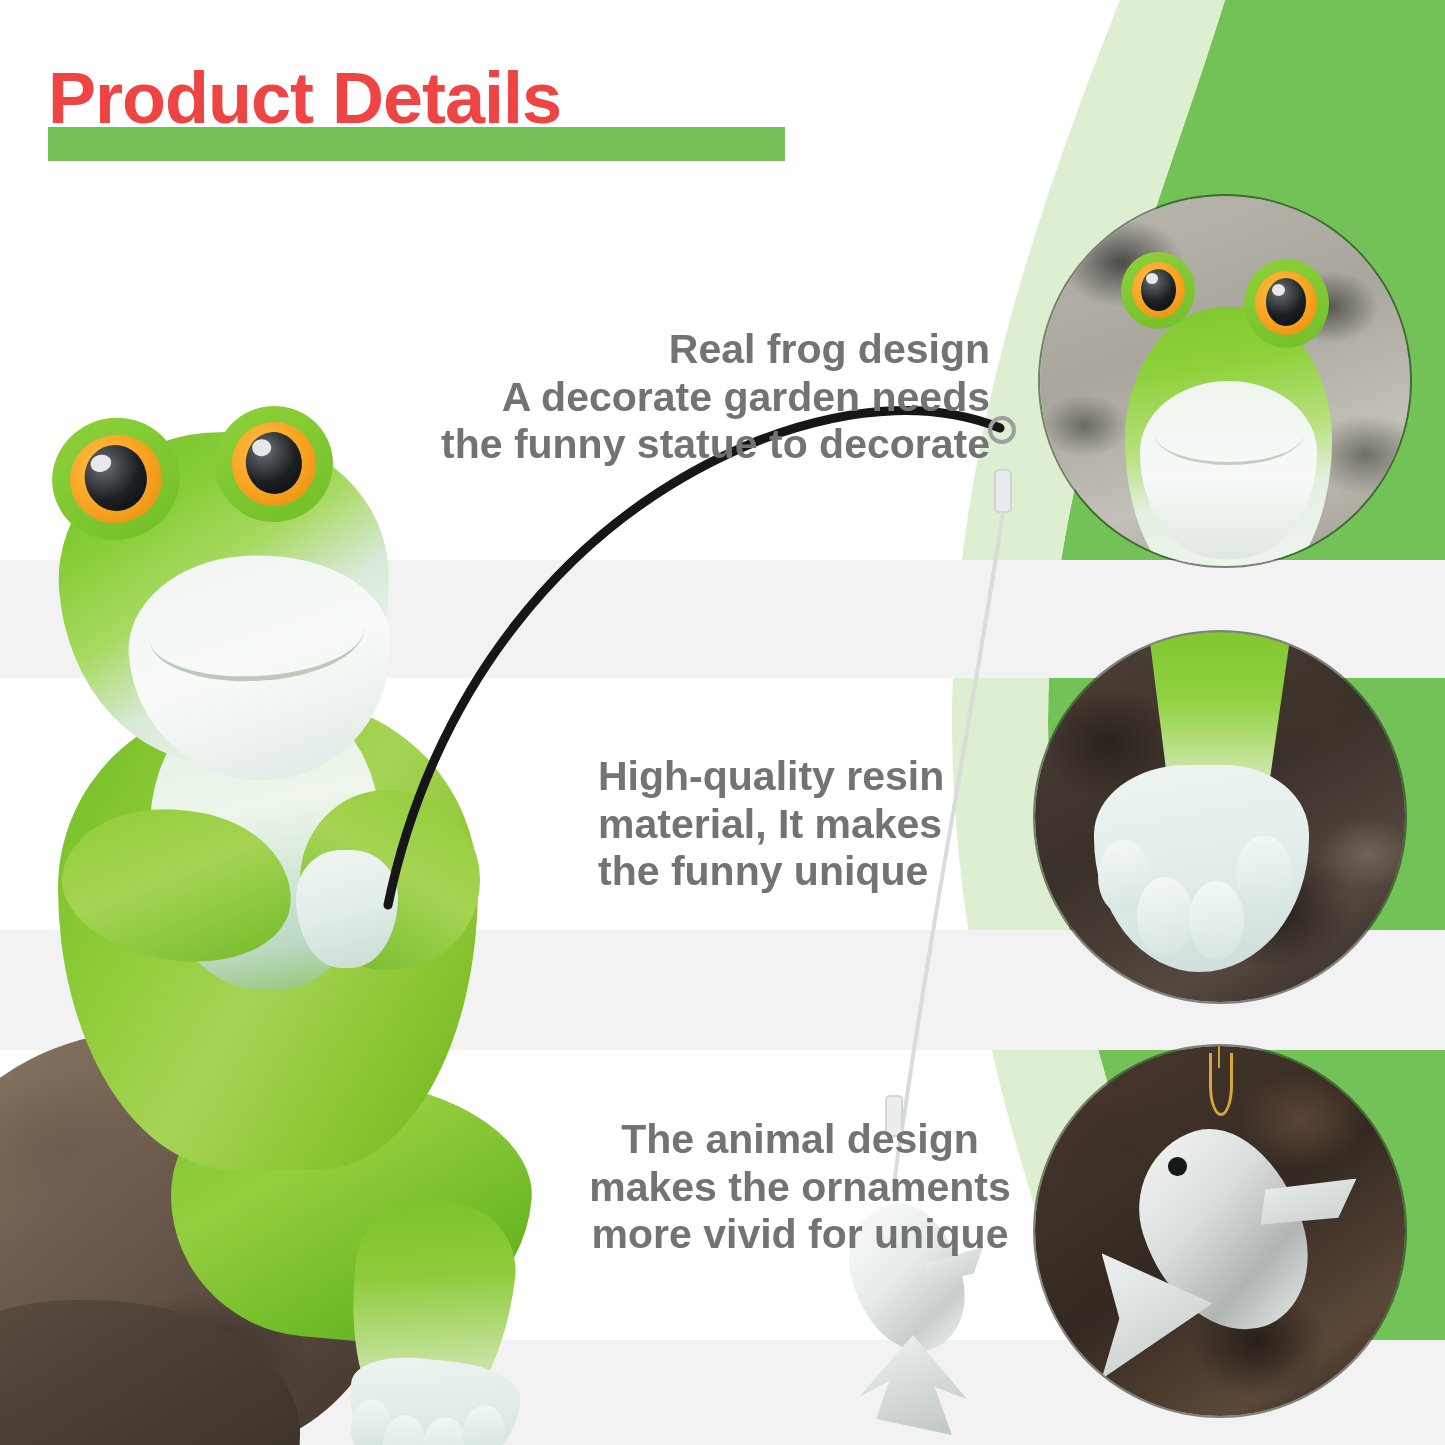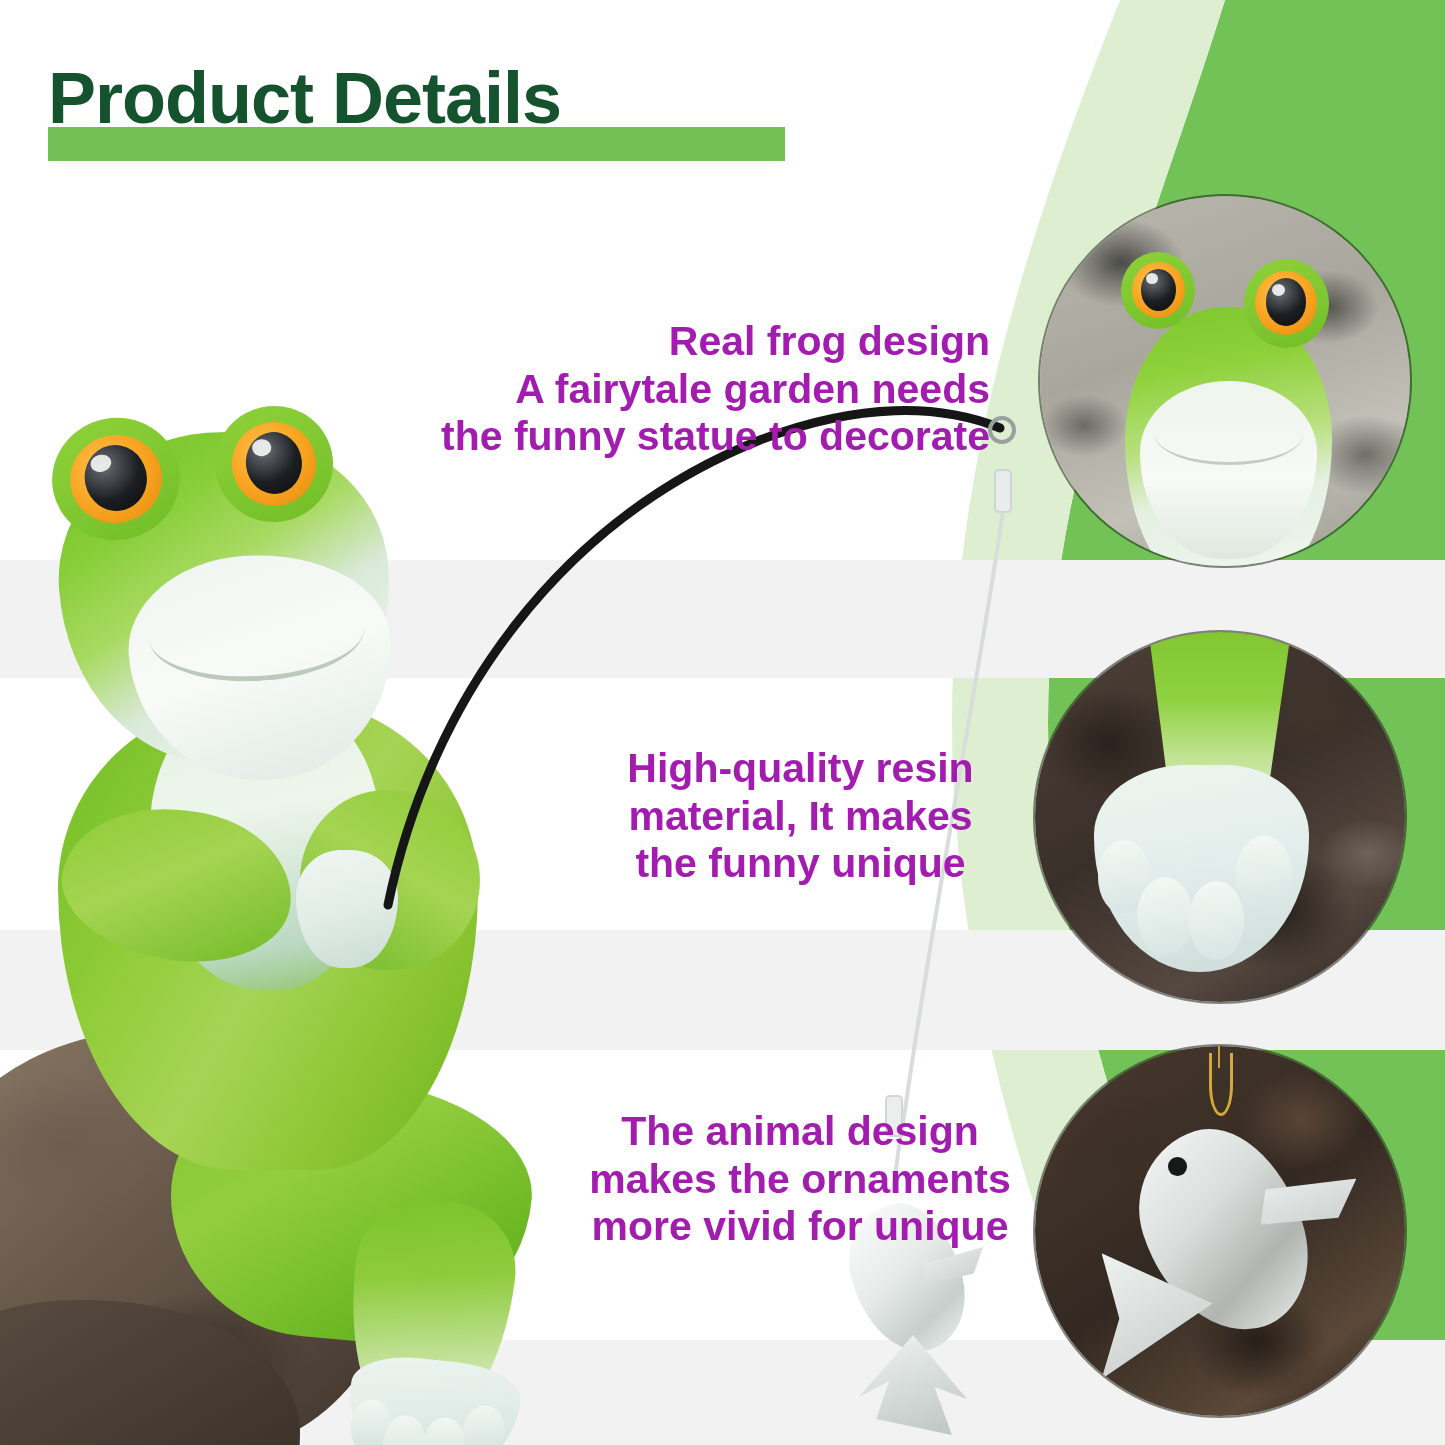--- a/index.html
+++ b/index.html
@@ -23,7 +23,7 @@
   }
   .title-text{
     position:relative;
-    font-size:72px;font-weight:bold;color:#14532d;
+    font-size:72px;font-weight:bold;color:#ef4444;
     letter-spacing:-1px;line-height:1;
     font-family:"Liberation Sans", sans-serif;
     white-space:nowrap;

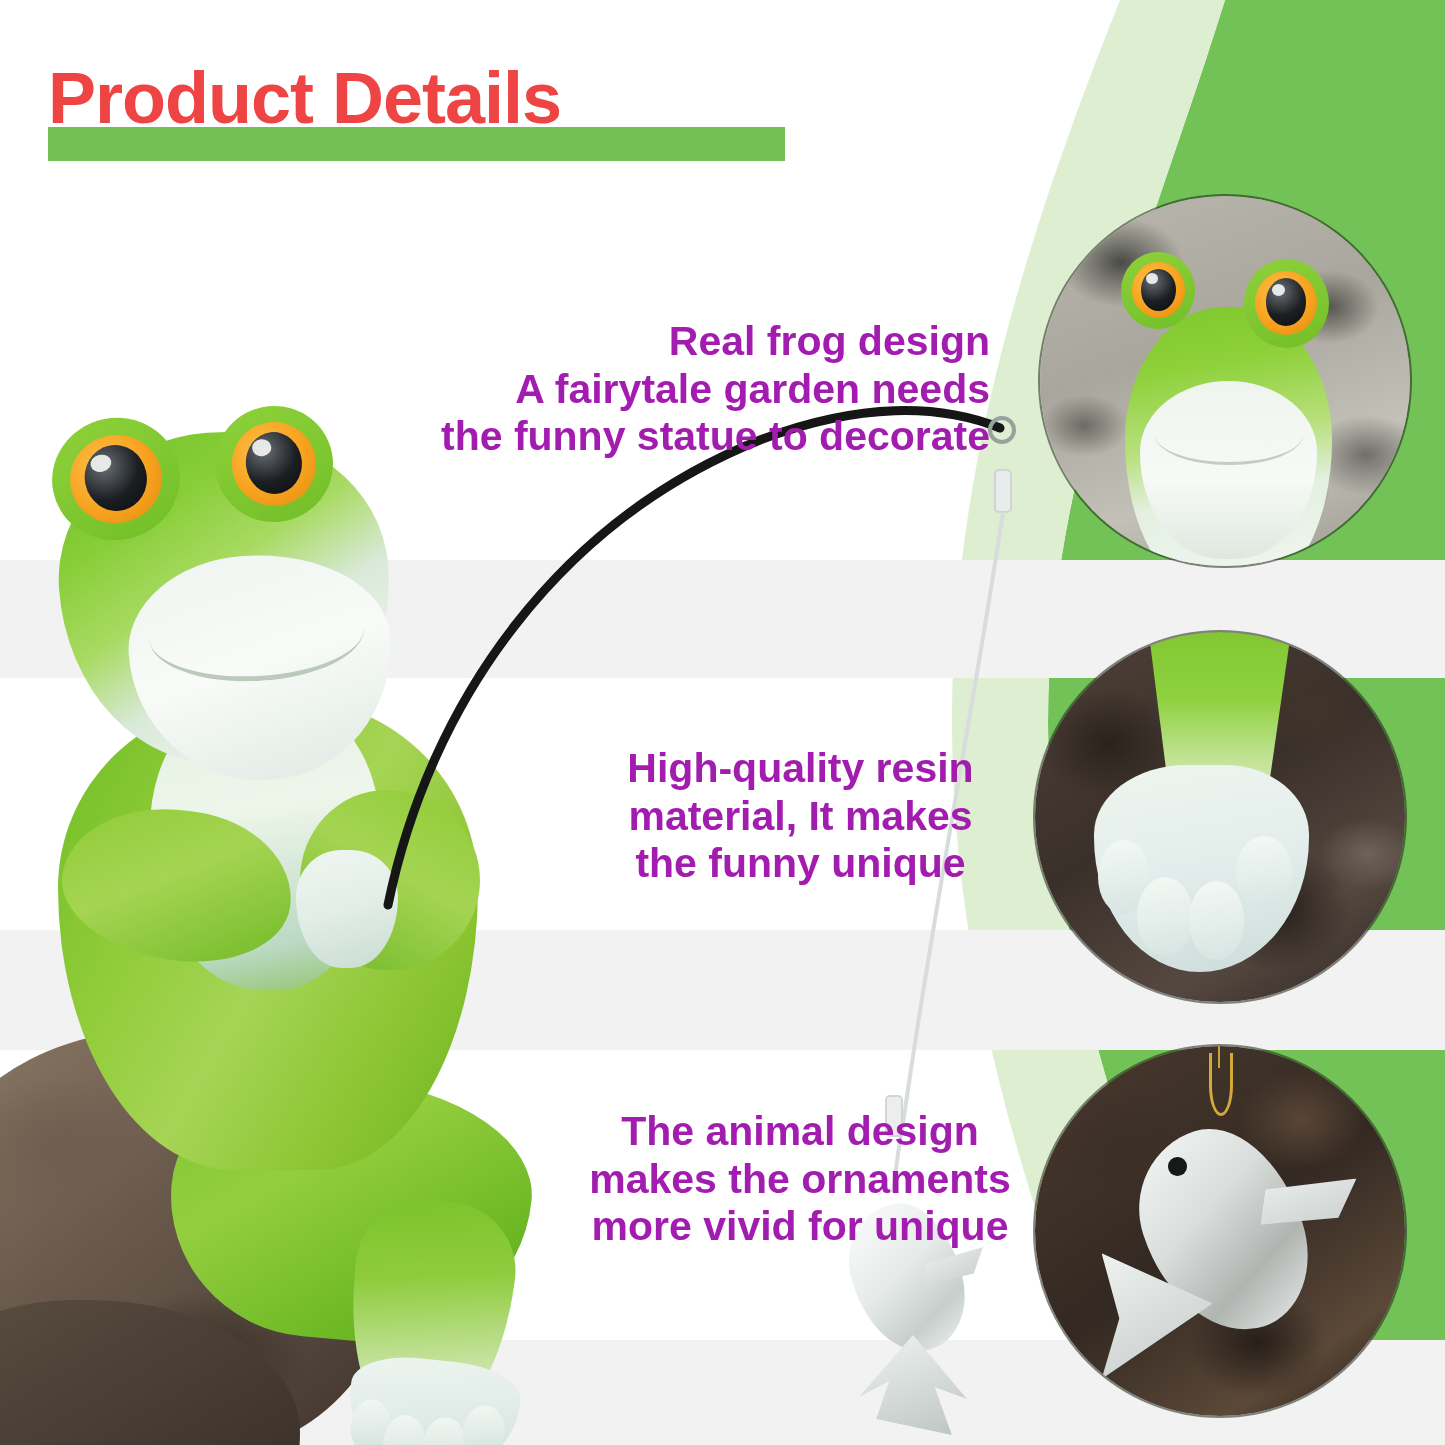--- a/index.html
+++ b/index.html
@@ -32,11 +32,12 @@
   
   .feat{
     position:absolute;
-    color:#a21caf;
+    color:#737373;
     font-weight:bold;
     font-family:"Liberation Sans", sans-serif;
     line-height:1.16;
     white-space:nowrap;
+    margin-top:8px;
   }
   .feat div{display:block;}
   #feat-1{right:455px;top:318px;text-align:right;font-size:41px;}

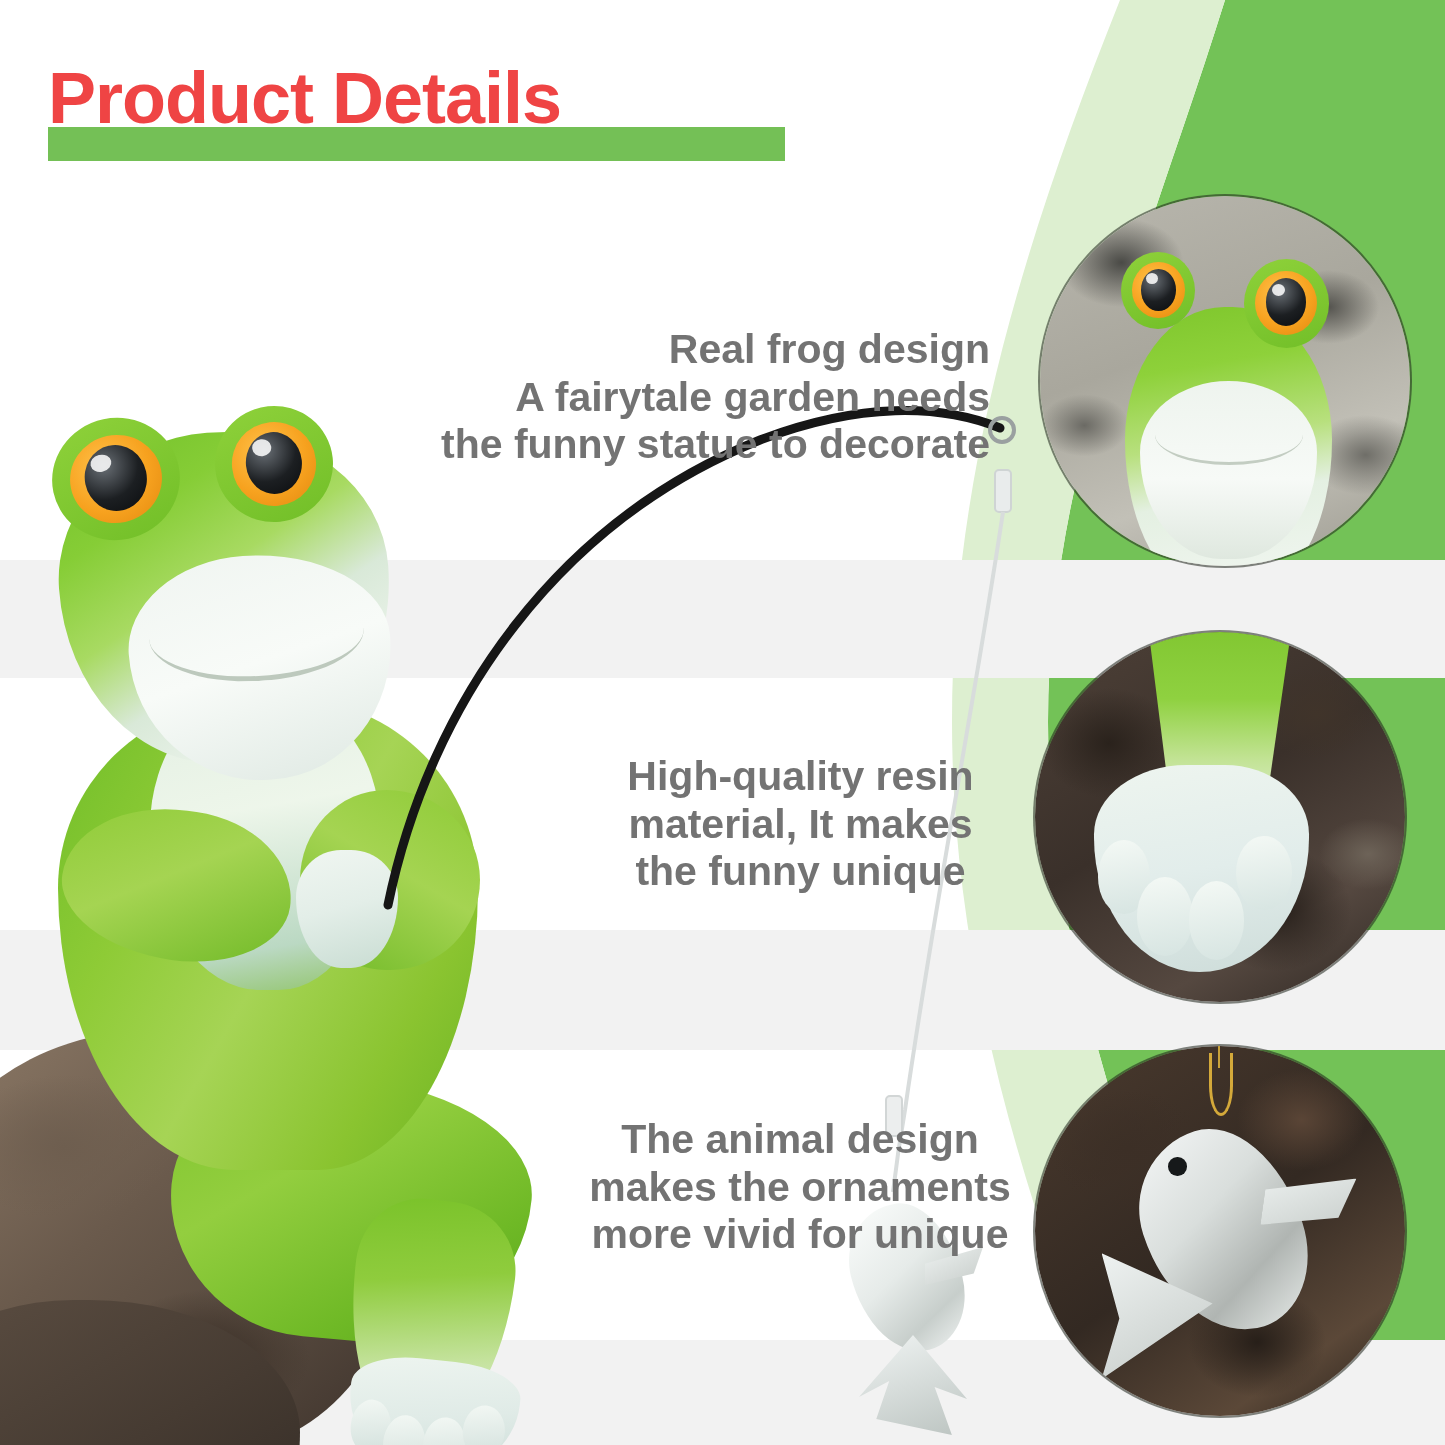--- a/index.html
+++ b/index.html
@@ -339,7 +339,7 @@
 
   <div class="feat" id="feat-1">
     <div>Real frog design</div>
-    <div>A fairytale garden needs</div>
+    <div>A decorate garden needs</div>
     <div>the funny statue to decorate</div>
   </div>
 

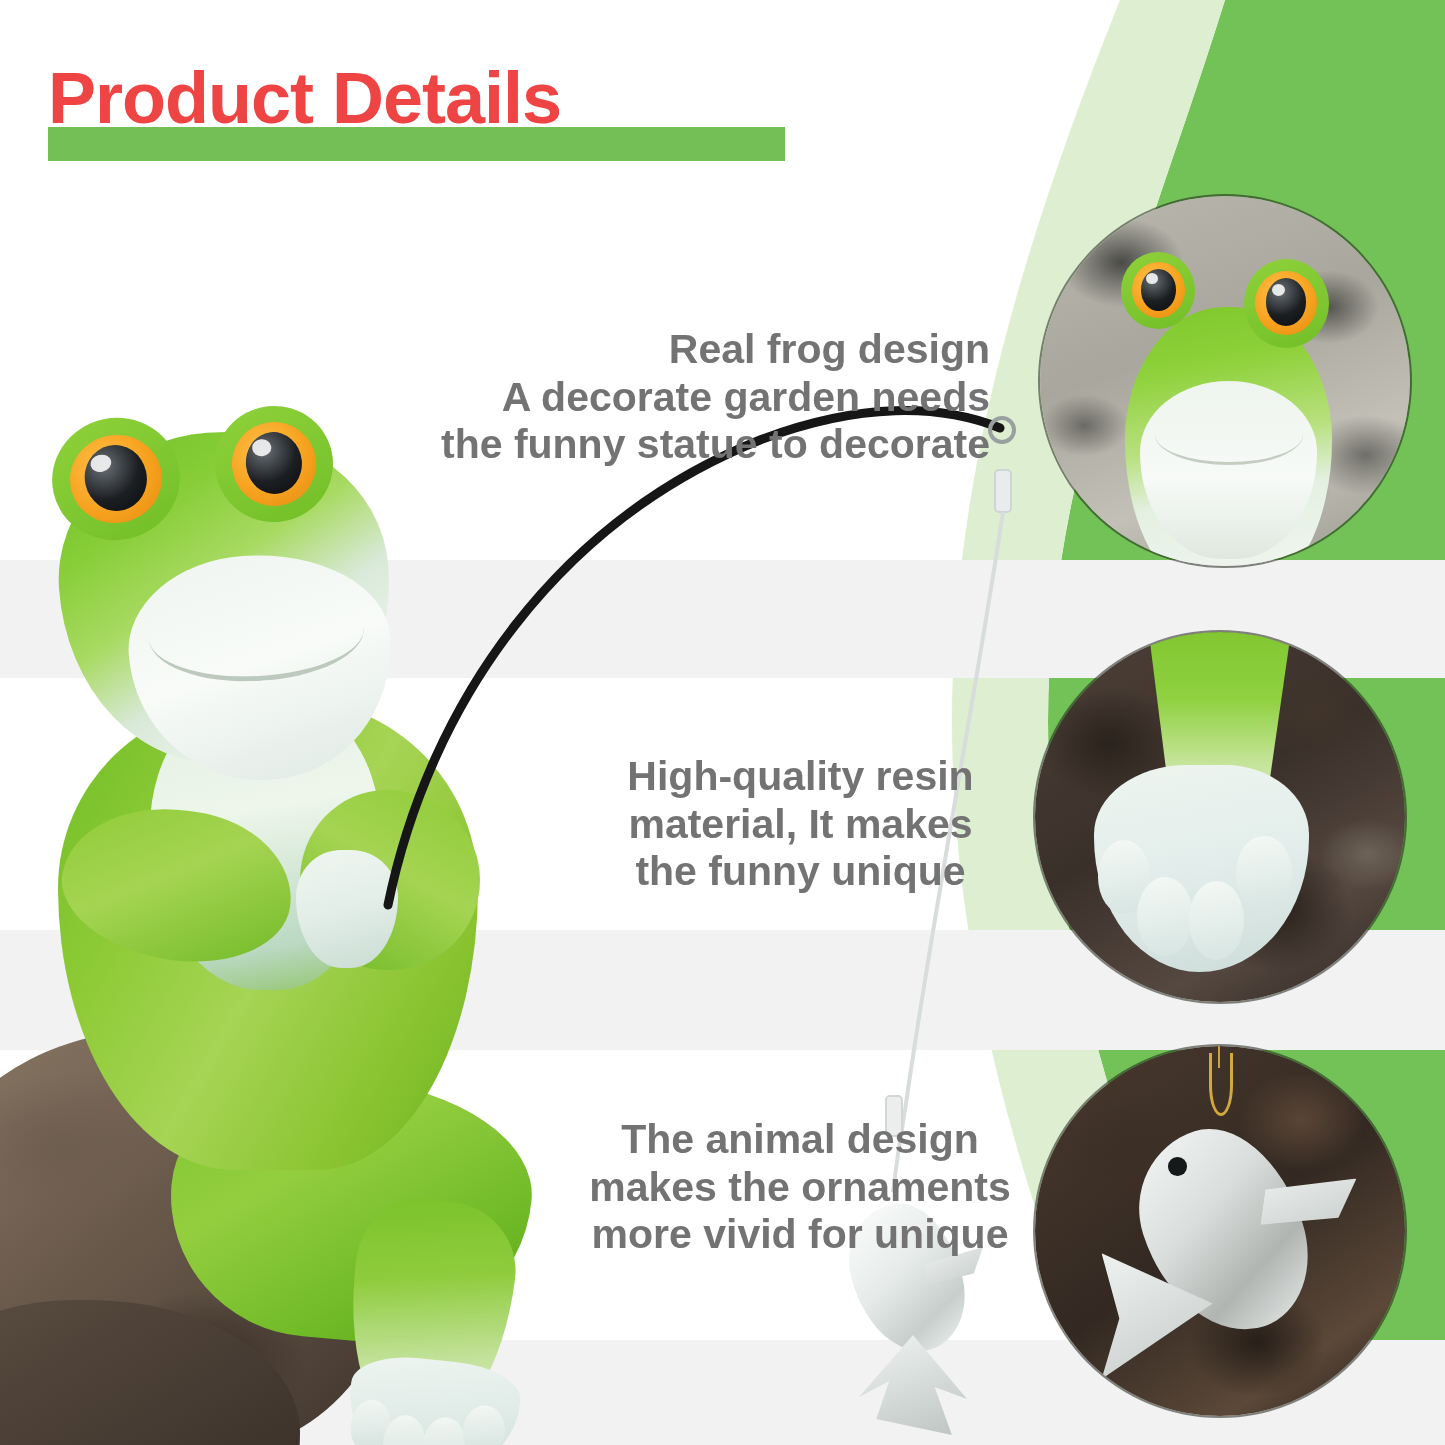--- a/index.html
+++ b/index.html
@@ -41,7 +41,7 @@
   }
   .feat div{display:block;}
   #feat-1{right:455px;top:318px;text-align:right;font-size:41px;}
-  #feat-2{left:598px;top:745px;width:405px;text-align:center;font-size:41px;}
+  #feat-2{left:598px;top:745px;width:405px;font-size:41px;}
   #feat-3{left:570px;top:1108px;width:460px;text-align:center;font-size:41px;}
 
   

